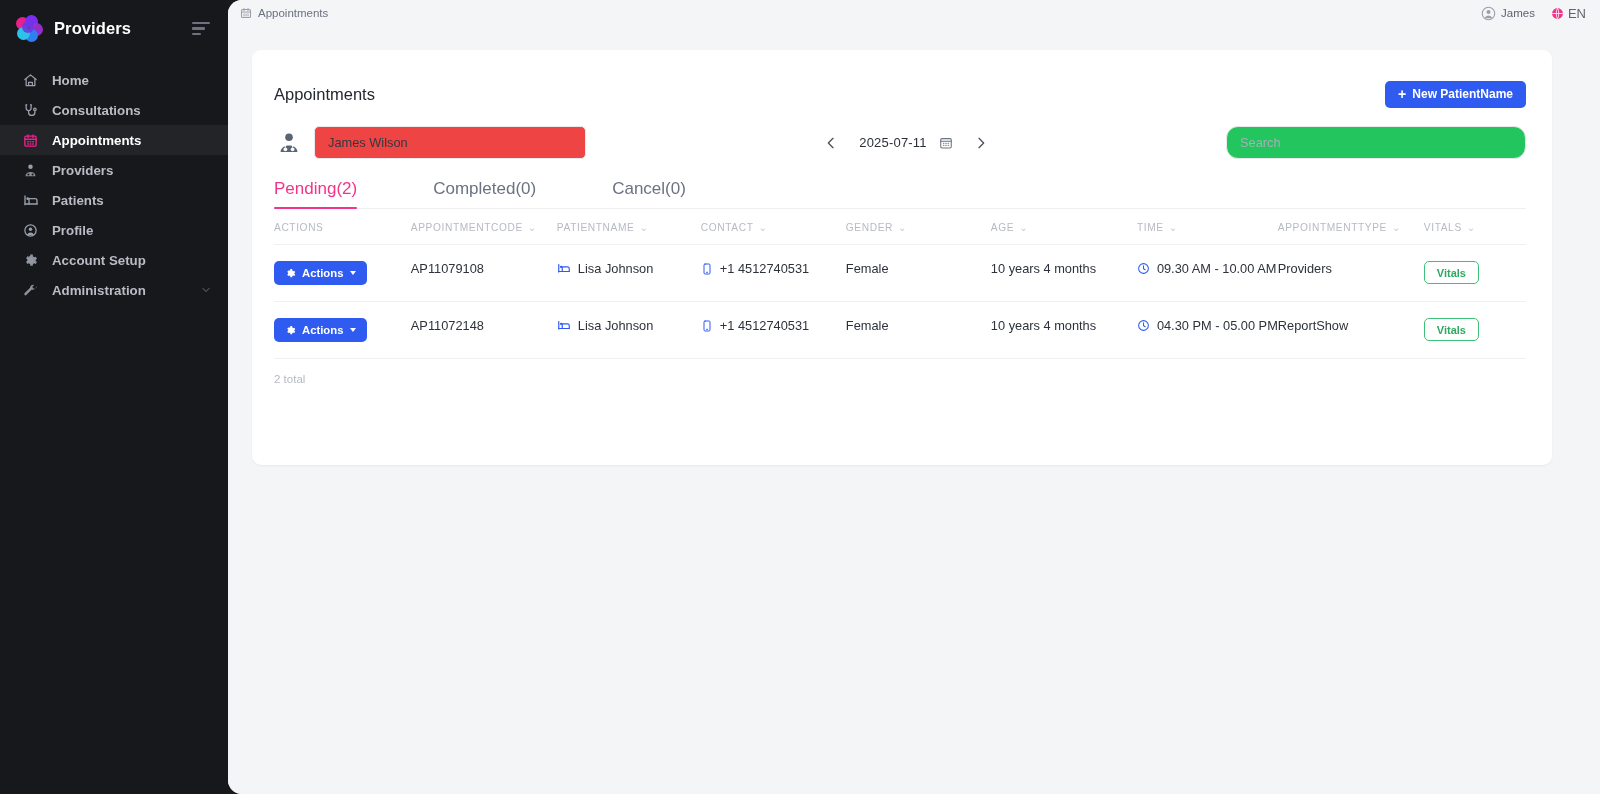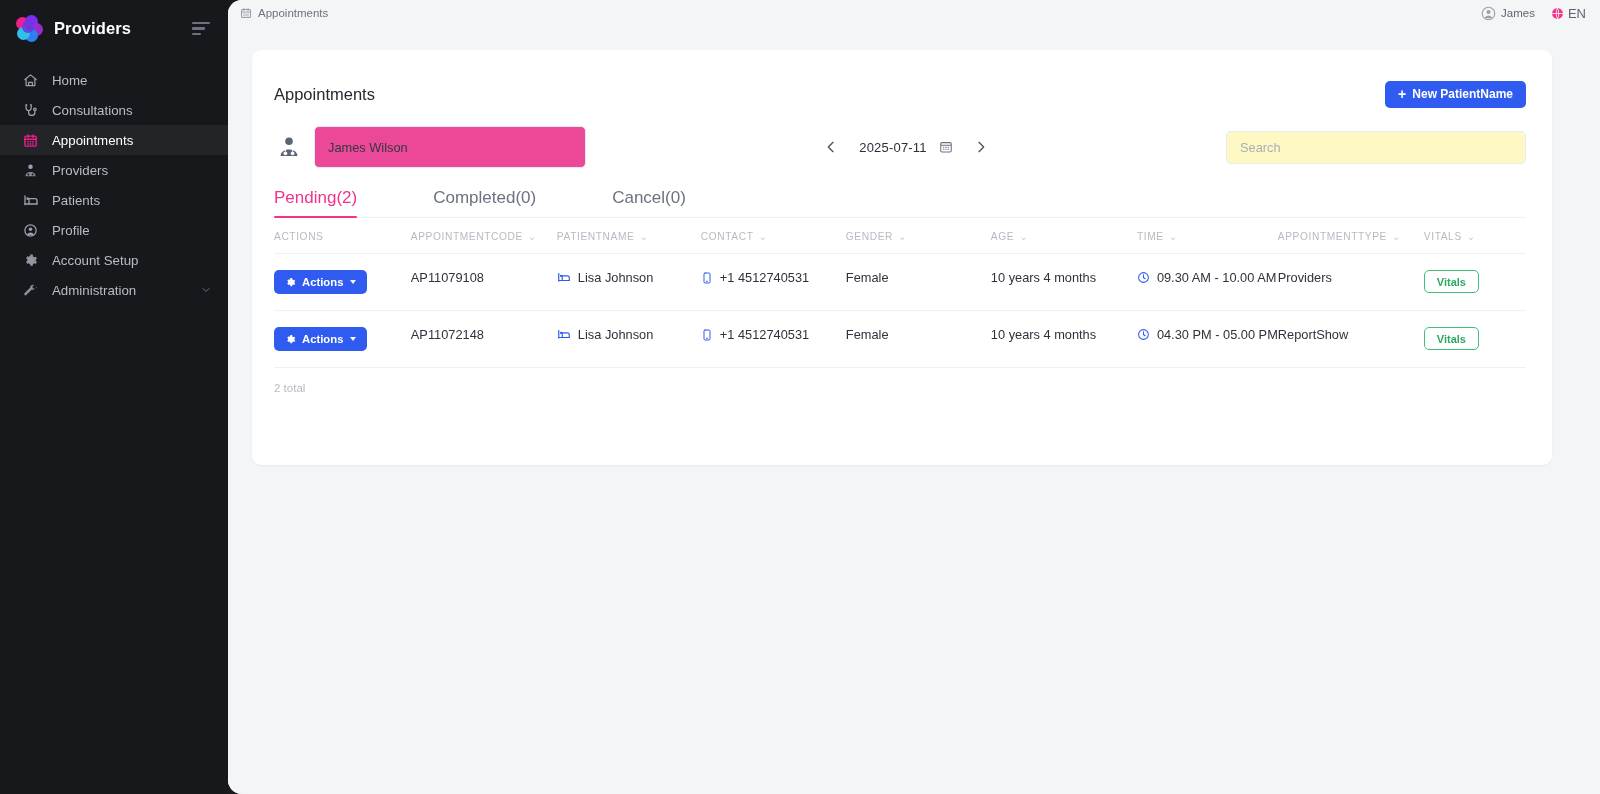--- a/index.html
+++ b/index.html
@@ -66,7 +66,7 @@
   .nav-item.active { background: #232428; color: #ffffff; }
   .nav-item.active .nav-ico { color: #ec1f8d; }
   .nav-item .chev { margin-left: auto; color: #6d7280; display:flex; }
-  .nav-label { white-space: nowrap; }
+  .nav-label { white-space: nowrap; font-weight: bold; }
 
   
   #main {

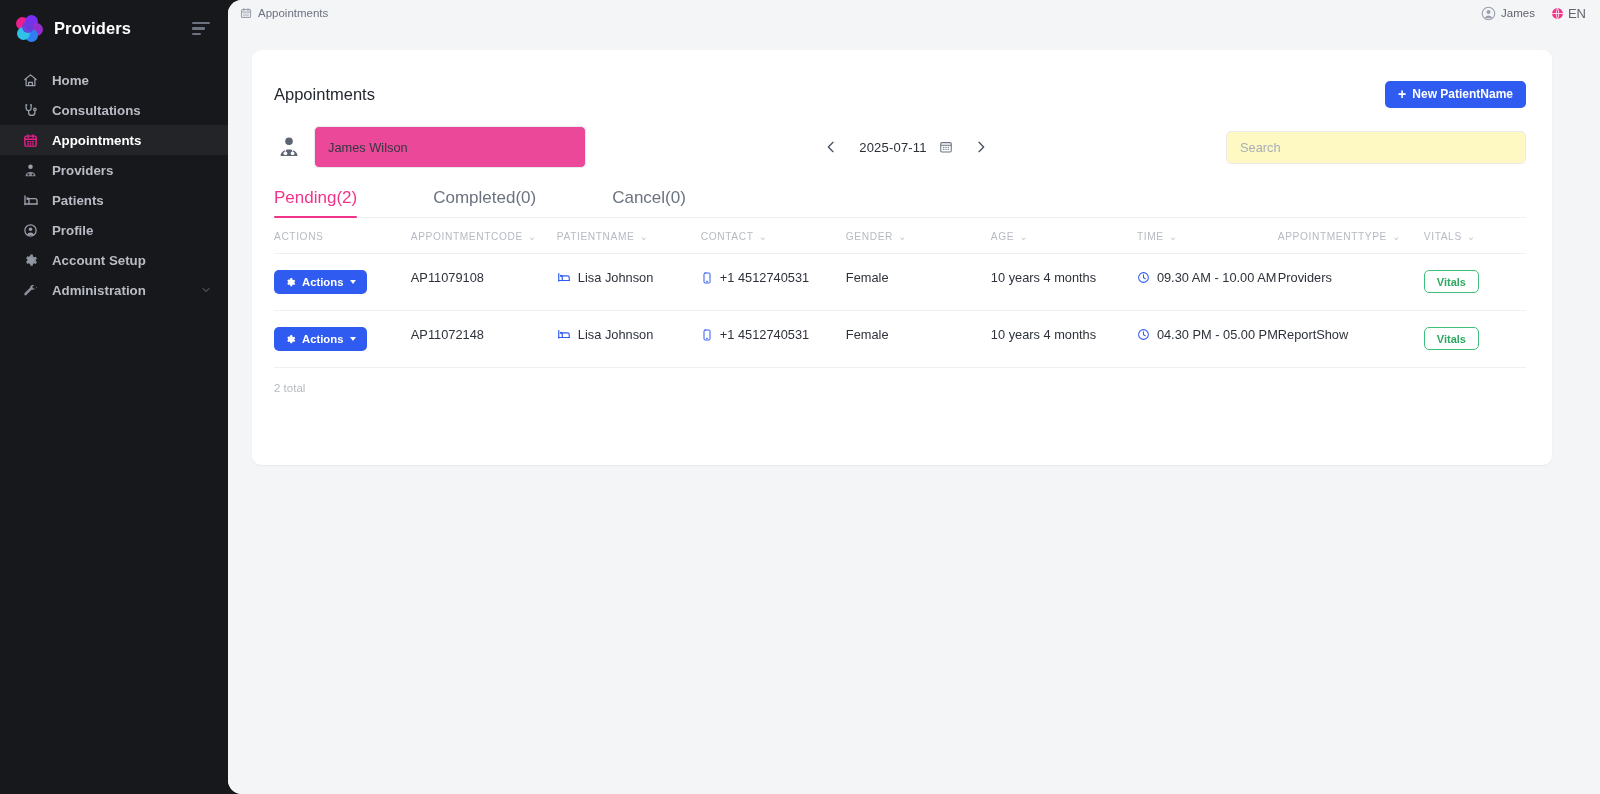--- a/index.html
+++ b/index.html
@@ -128,8 +128,8 @@
   }
   .provider-ico { width: 30px; height: 30px; display:flex; align-items:center; justify-content:center; color:#5b6472; flex:0 0 30px; }
   .provider-input {
-    width: 272px; height: 42px;
-    background: #ec4899;
+    width: 272px; height: 33px;
+    background: #ef4444;
     border: 1px solid #e9eaee;
     border-radius: 5px;
     font-size: 12.8px;

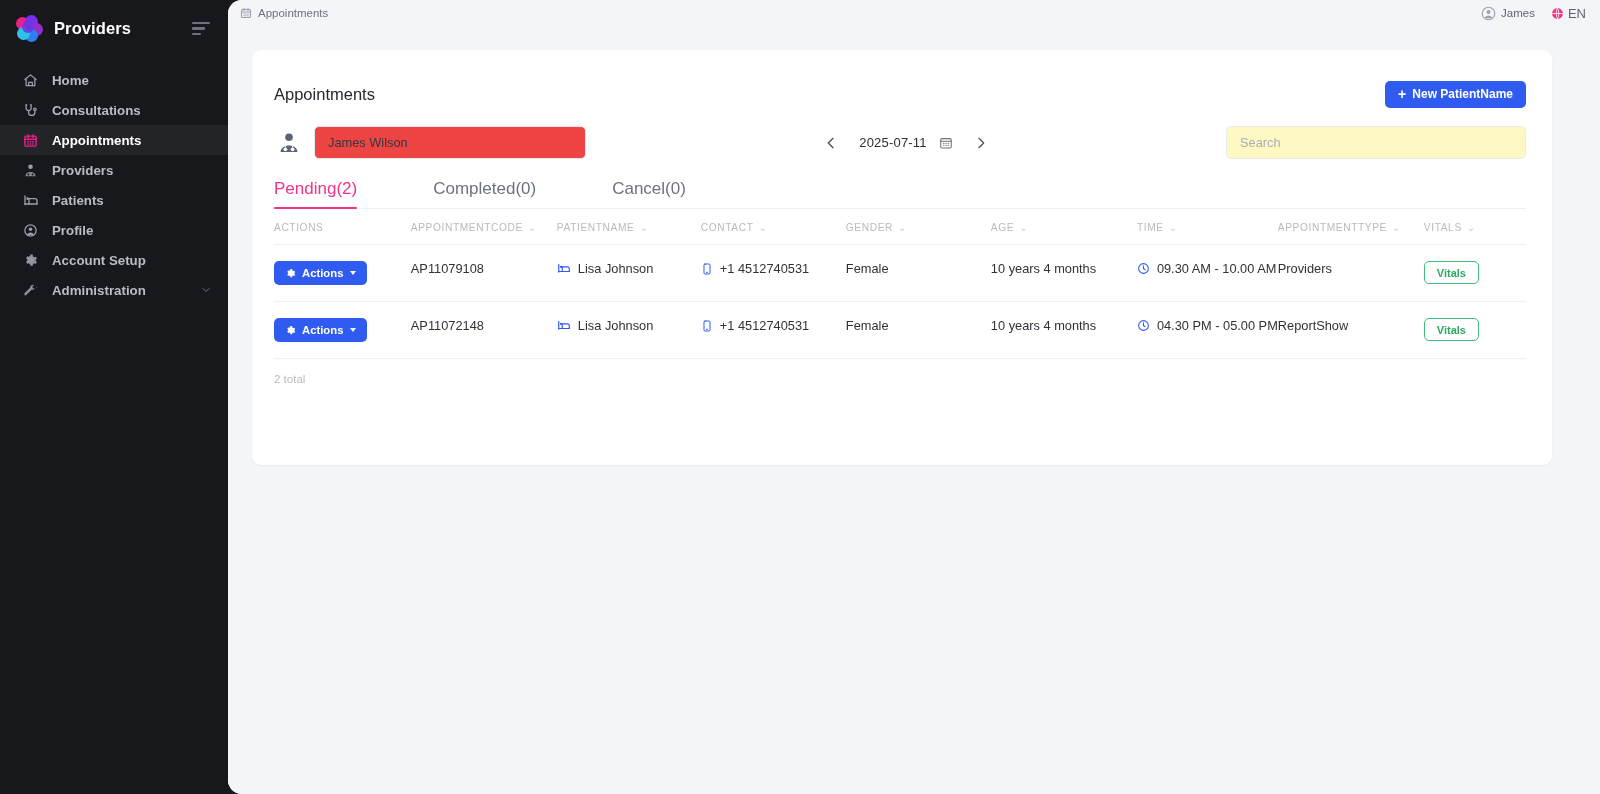--- a/index.html
+++ b/index.html
@@ -149,9 +149,9 @@
   .cal-ico { display:flex; color:#6b7280; cursor:pointer; }
   .search-input {
     width: 300px; height: 33px;
-    background: #fef9c3;
+    background: #22c55e;
     border: 1px solid #e9eaee;
-    border-radius: 5px;
+    border-radius: 12px;
     font-size: 12.8px;
     color: #333840;
     padding: 3px 13px;

